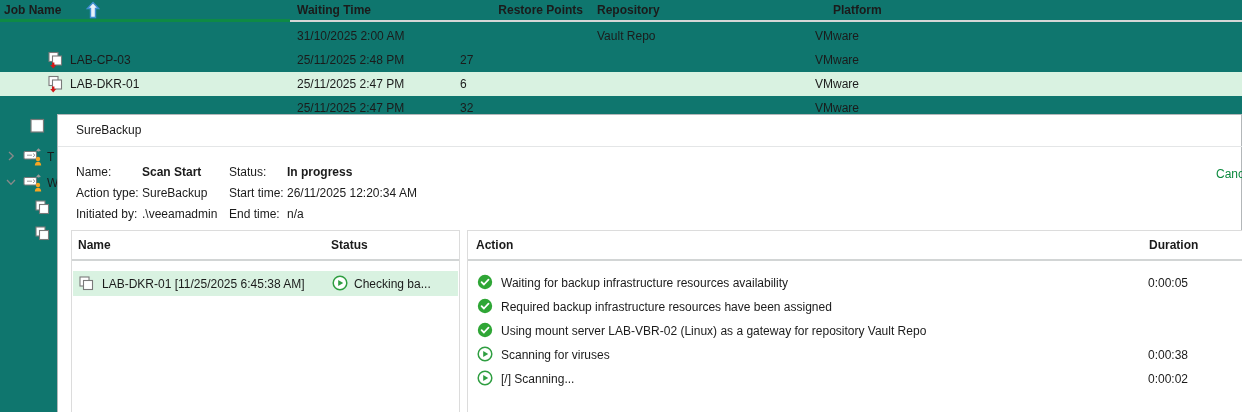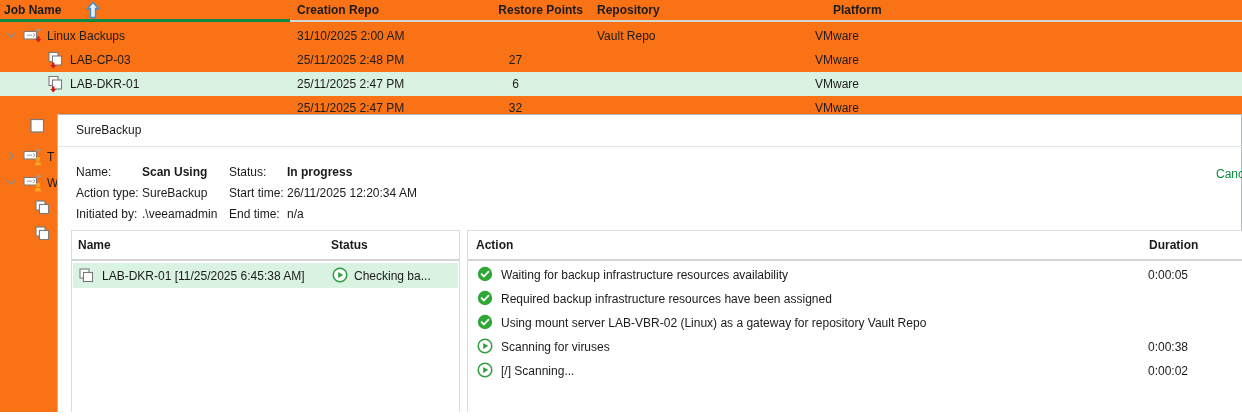--- a/index.html
+++ b/index.html
@@ -3,7 +3,7 @@
 <meta charset="utf-8">
 <style>
   html,body{margin:0;padding:0;background:#fff;}
-  #screen{position:relative;width:1242px;height:412px;overflow:hidden;background:#f97316;
+  #screen{position:relative;width:1242px;height:412px;overflow:hidden;background:#0f766e;
           font-family:"Liberation Sans","DejaVu Sans",sans-serif;font-size:12px;color:#1b1b1b;}
   
   #jobs-header{position:absolute;left:0;top:0;width:1242px;height:22px;}

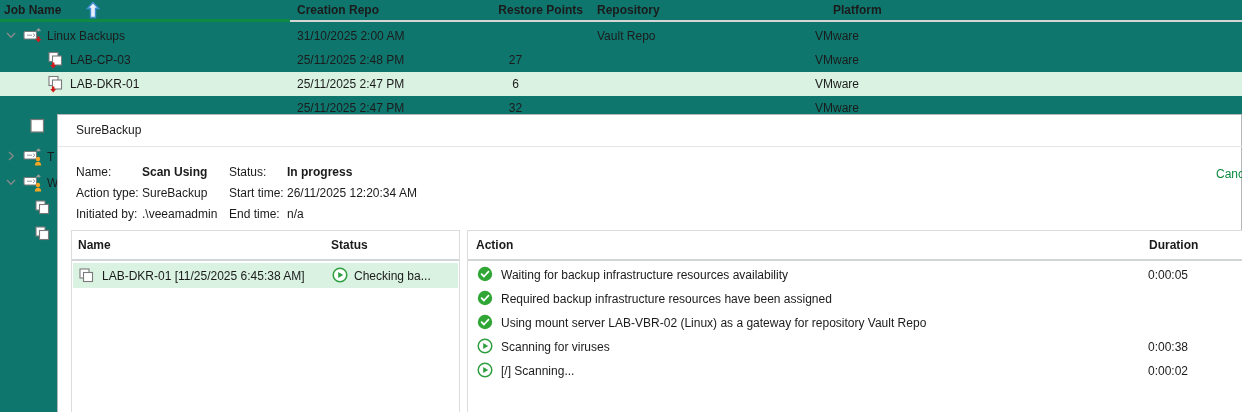--- a/index.html
+++ b/index.html
@@ -85,7 +85,7 @@
         <path d="M7 1.5 L12.5 7.5 H9.5 V16.5 H4.5 V7.5 H1.5 Z" fill="#e8f1fa" stroke="#3e8ed0" stroke-width="1.4"></path>
       </svg>
     </span>
-    <span class="hcell h-creation">Creation Repo</span>
+    <span class="hcell h-creation">Waiting Time</span>
     <span class="hcell h-points">Restore Points</span>
     <span class="hcell h-repo">Repository</span>
     <span class="hcell h-platform">Platform</span>

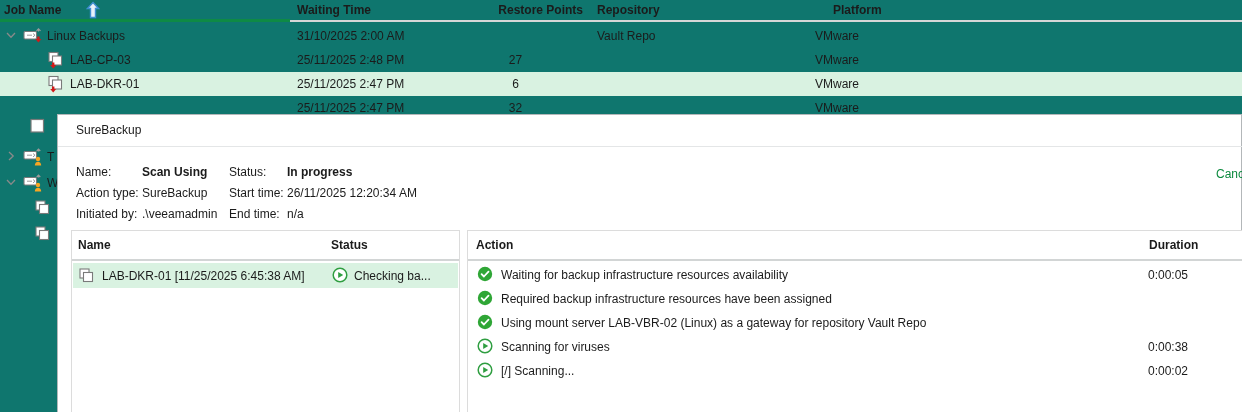--- a/index.html
+++ b/index.html
@@ -95,19 +95,6 @@
 
   <div id="job-rows">
     <div class="trow">
-      <span class="name-cell">
-        <span class="chev"><svg width="12" height="12" viewBox="0 0 12 12">
-              <path d="M2 4 L6 8.2 L10 4" fill="none" stroke="#8a8a8a" stroke-width="1.3"></path>
-            </svg></span>
-        <span class="obj-icon"><svg width="20" height="18" viewBox="0 0 20 18">
-              <rect x="1" y="4.5" width="12.5" height="7.5" rx="1" fill="#fff" stroke="#7a7a7a" stroke-width="1.1"></rect>
-              <path d="M4 8.2 h5 M10 6.5 l2 1.7 l-2 1.7" fill="none" stroke="#9a9a9a" stroke-width="1"></path>
-              <path d="M15.5 4.5 v-2.5 m-2 1.8 l2-2 l2 2" fill="none" stroke="#9a9a9a" stroke-width="1.2"></path>
-              <rect x="14.2" y="9.5" width="2.4" height="3" fill="#d11a1a"></rect>
-              <path d="M12.4 12 h6 l-3 3.6 Z" fill="#d11a1a"></path>
-            </svg></span>
-        <span class="nm">Linux Backups</span>
-      </span>
       <span class="cell c-creation">31/10/2025 2:00 AM</span>
       <span class="cell c-points"></span>
       <span class="cell c-repo">Vault Repo</span>

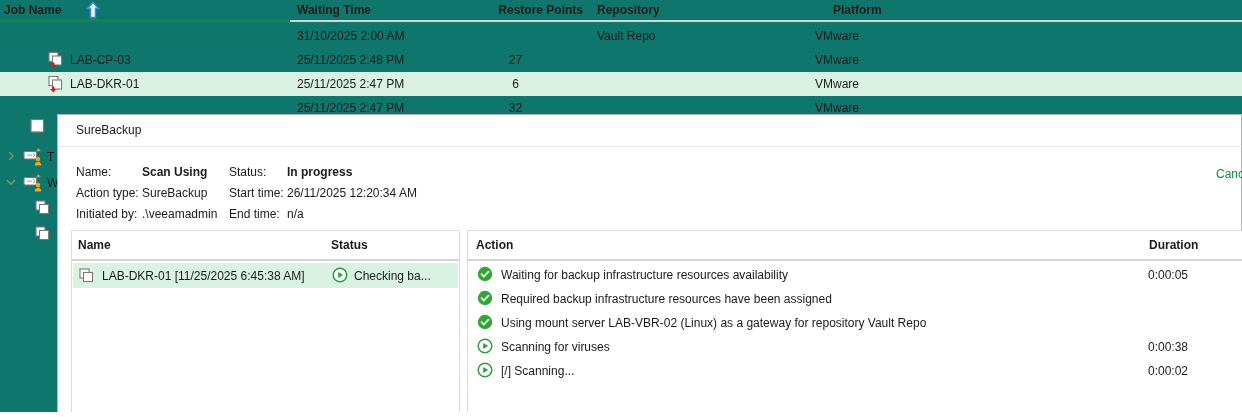--- a/index.html
+++ b/index.html
@@ -26,7 +26,7 @@
   .nm{white-space:nowrap;padding-left:2px;}
   .cell{position:absolute;top:5px;white-space:nowrap;}
   .c-creation{left:297px;}
-  .c-points{left:460px;width:111px;text-align:center;}
+  .c-points{left:460px;width:111px;text-align:left;}
   .c-repo{left:597px;}
   .c-platform{left:815px;}
   

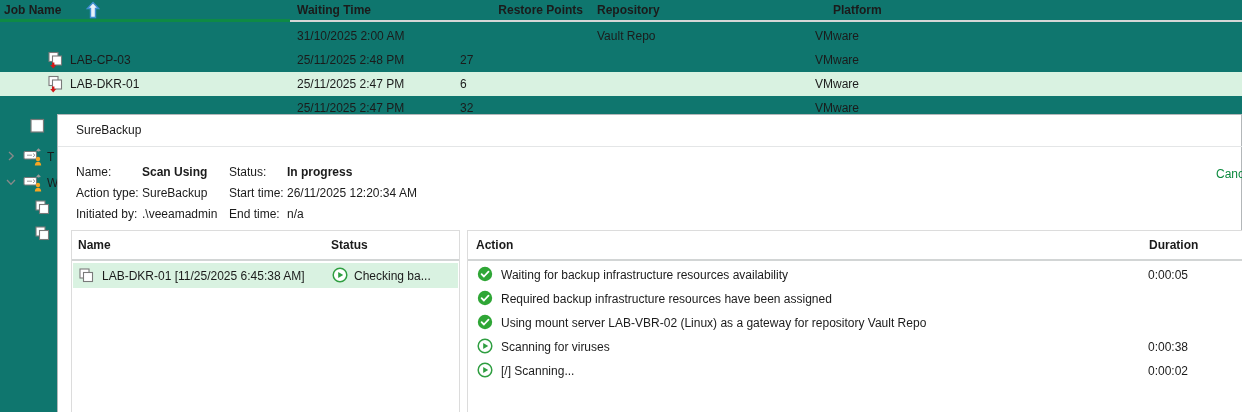--- a/index.html
+++ b/index.html
@@ -193,7 +193,7 @@
 
     <div class="info-row" id="info-row-0">
       <span class="ilabel1">Name:</span>
-      <span class="ivalue1 bold">Scan Using</span>
+      <span class="ivalue1 bold">Scan Start</span>
       <span class="ilabel2">Status:</span>
       <span class="ivalue2 bold">In progress</span>
     </div>

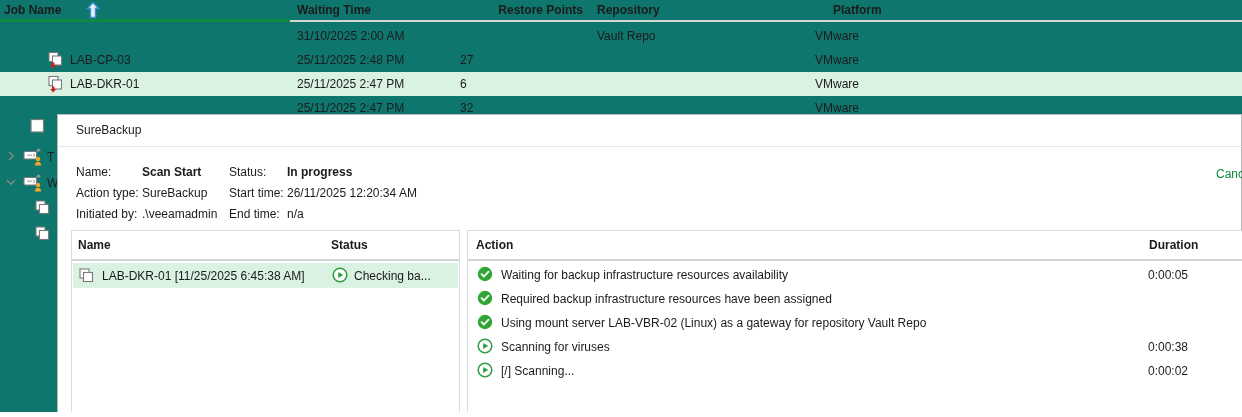--- a/index.html
+++ b/index.html
@@ -58,7 +58,7 @@
   .lv-header{position:absolute;left:0;top:0;right:0;height:28px;}
   .lv-header .hcell{position:absolute;top:7px;font-weight:bold;white-space:nowrap;}
   .lv-underline{position:absolute;left:0;top:28px;right:0;height:2px;background:#d2d5d5;}
-  .lvrow{position:absolute;left:1px;right:1px;height:25px;}
+  .lvrow{position:absolute;left:1px;right:1px;height:25px;margin-top:8px;}
   .lvrow .ric{position:absolute;top:4px;}
   .lvrow .rtext{position:absolute;top:6px;white-space:nowrap;}
   #vm-row-0{top:32px;background:#d9f2e1;}

